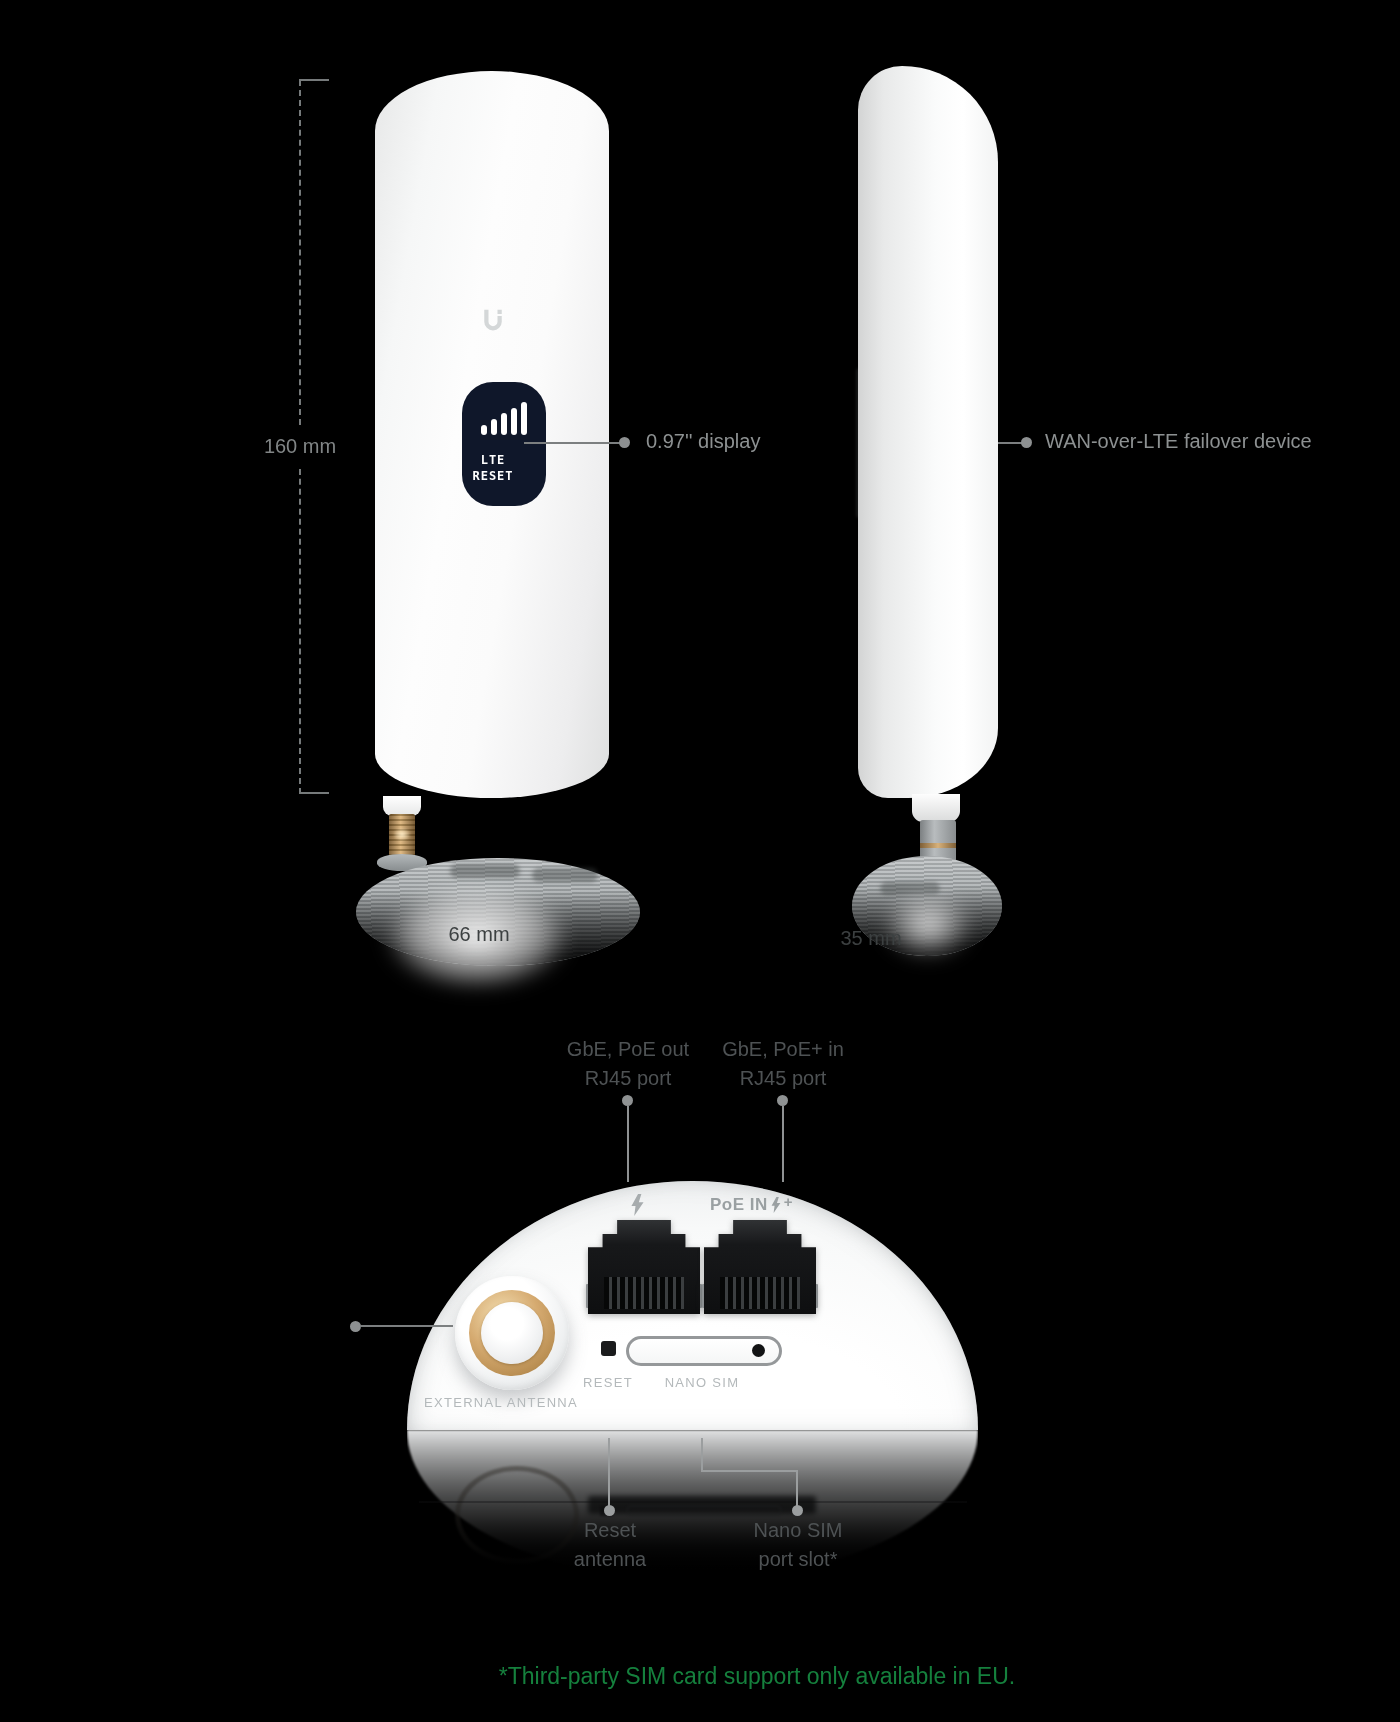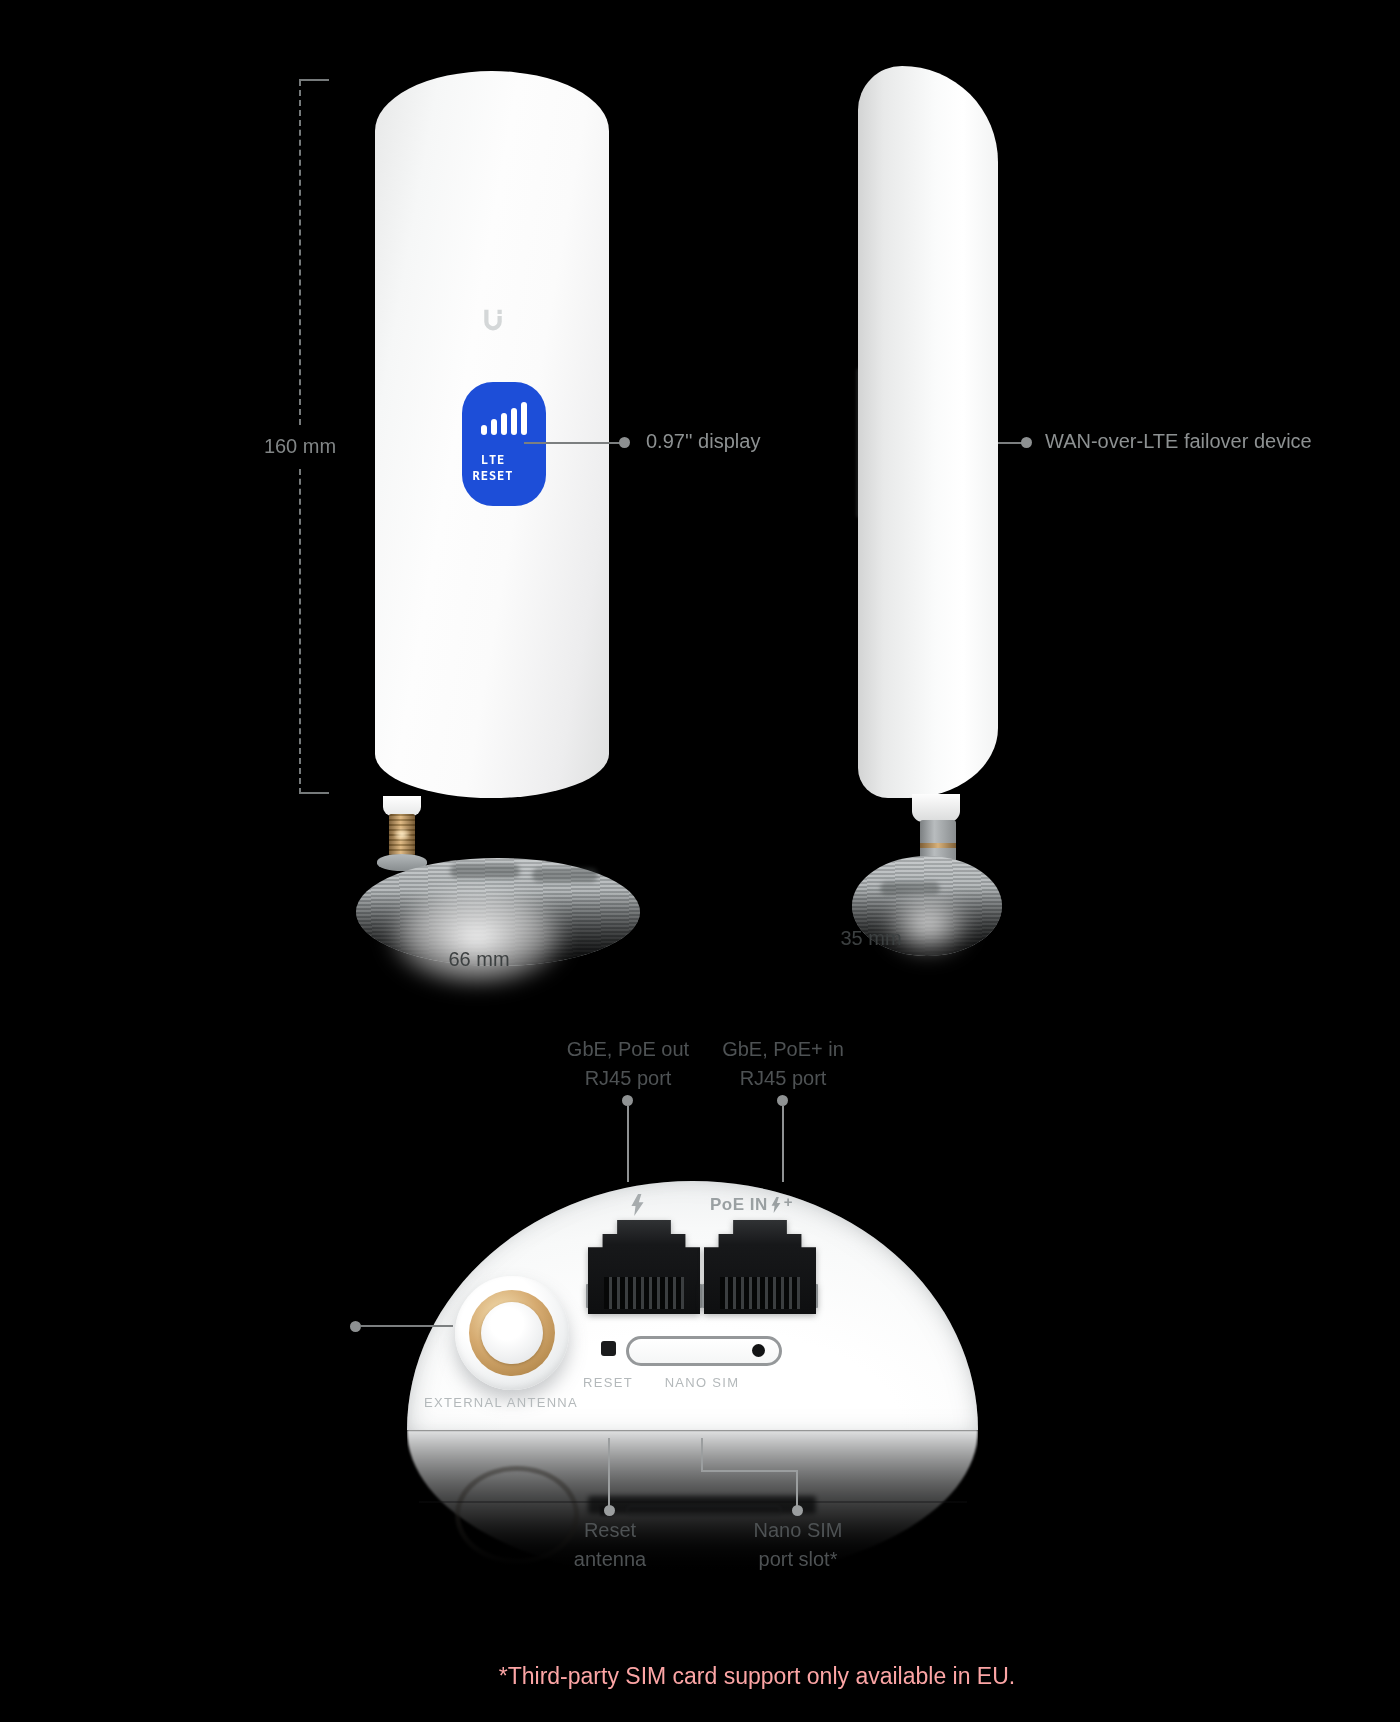--- a/index.html
+++ b/index.html
@@ -20,7 +20,7 @@
     border-radius:117px 117px 117px 117px / 60px 60px 44px 44px;
     background:linear-gradient(100deg,#e7e8e8 0%,#f6f7f7 18%,#fdfdfd 40%,#fbfbfb 60%,#ededee 85%,#dedfdf 100%);}
   .u-logo{left:478px;top:306px;width:30px;height:30px;}
-  .oled{left:462px;top:382px;width:84px;height:124px;background:#1d4ed8;border-radius:31px;}
+  .oled{left:462px;top:382px;width:84px;height:124px;background:#0f172a;border-radius:31px;}
   .sigbars{left:50%;top:20px;transform:translateX(-50%);display:flex;align-items:flex-end;gap:4px;position:absolute;}
   .sigbars i{display:block;width:6px;background:#fff;border-radius:3px;}
   .oled-txt{left:0;width:62px;text-align:center;color:#fff;font-family:"DejaVu Sans Mono",monospace;

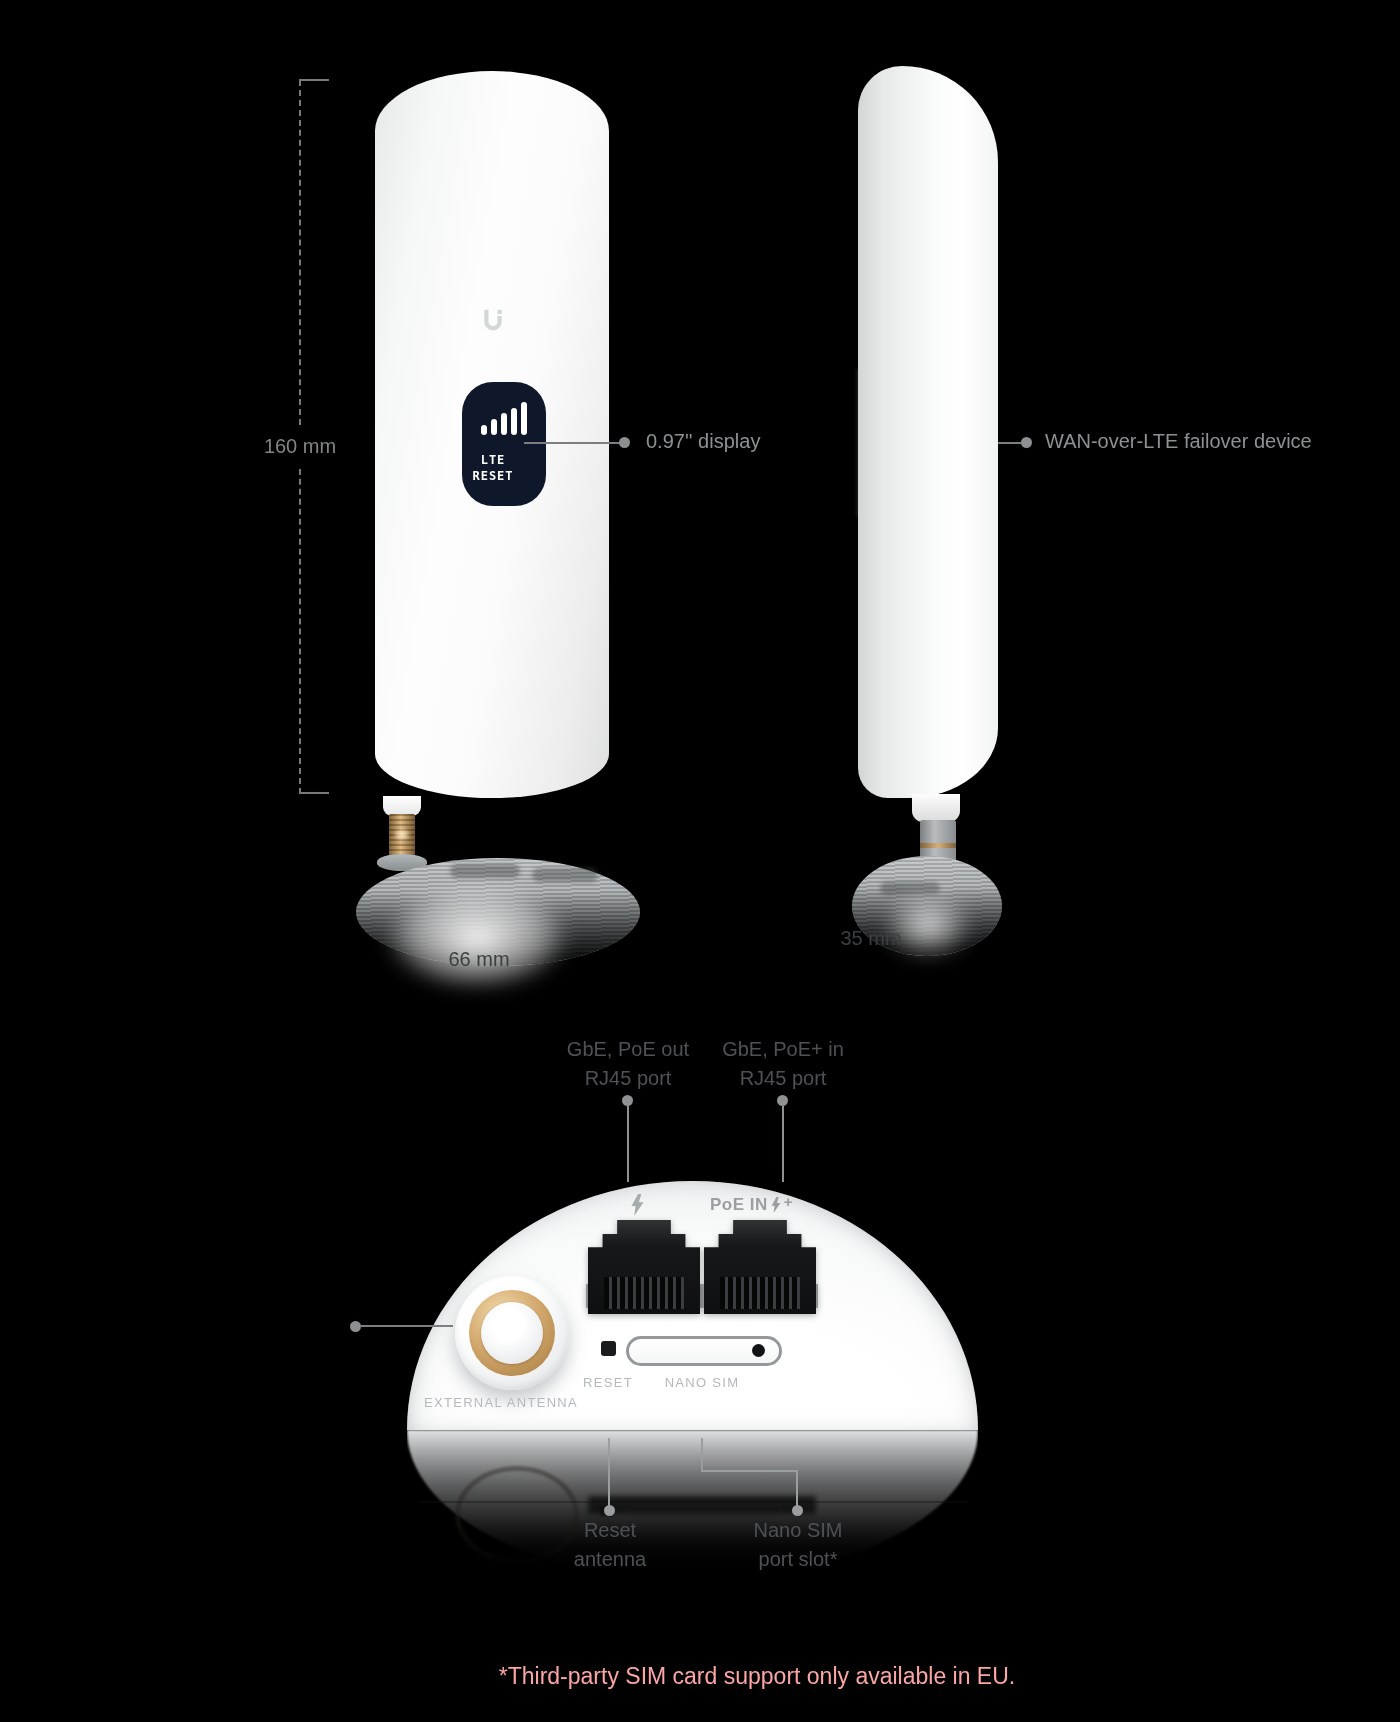--- a/index.html
+++ b/index.html
@@ -53,7 +53,7 @@
   .glow2{left:866px;top:878px;width:124px;height:94px;
     background:radial-gradient(closest-side,rgba(255,255,255,.8),rgba(255,255,255,0) 75%);}
   .dim-small{width:120px;text-align:center;font-size:20px;color:#3c4041;z-index:6;}
-  .dim-width-label{left:419px;top:948px;}
+  .dim-width-label{left:419px;top:923px;}
   .dim-depth-label{left:811px;top:927px;}
 
   

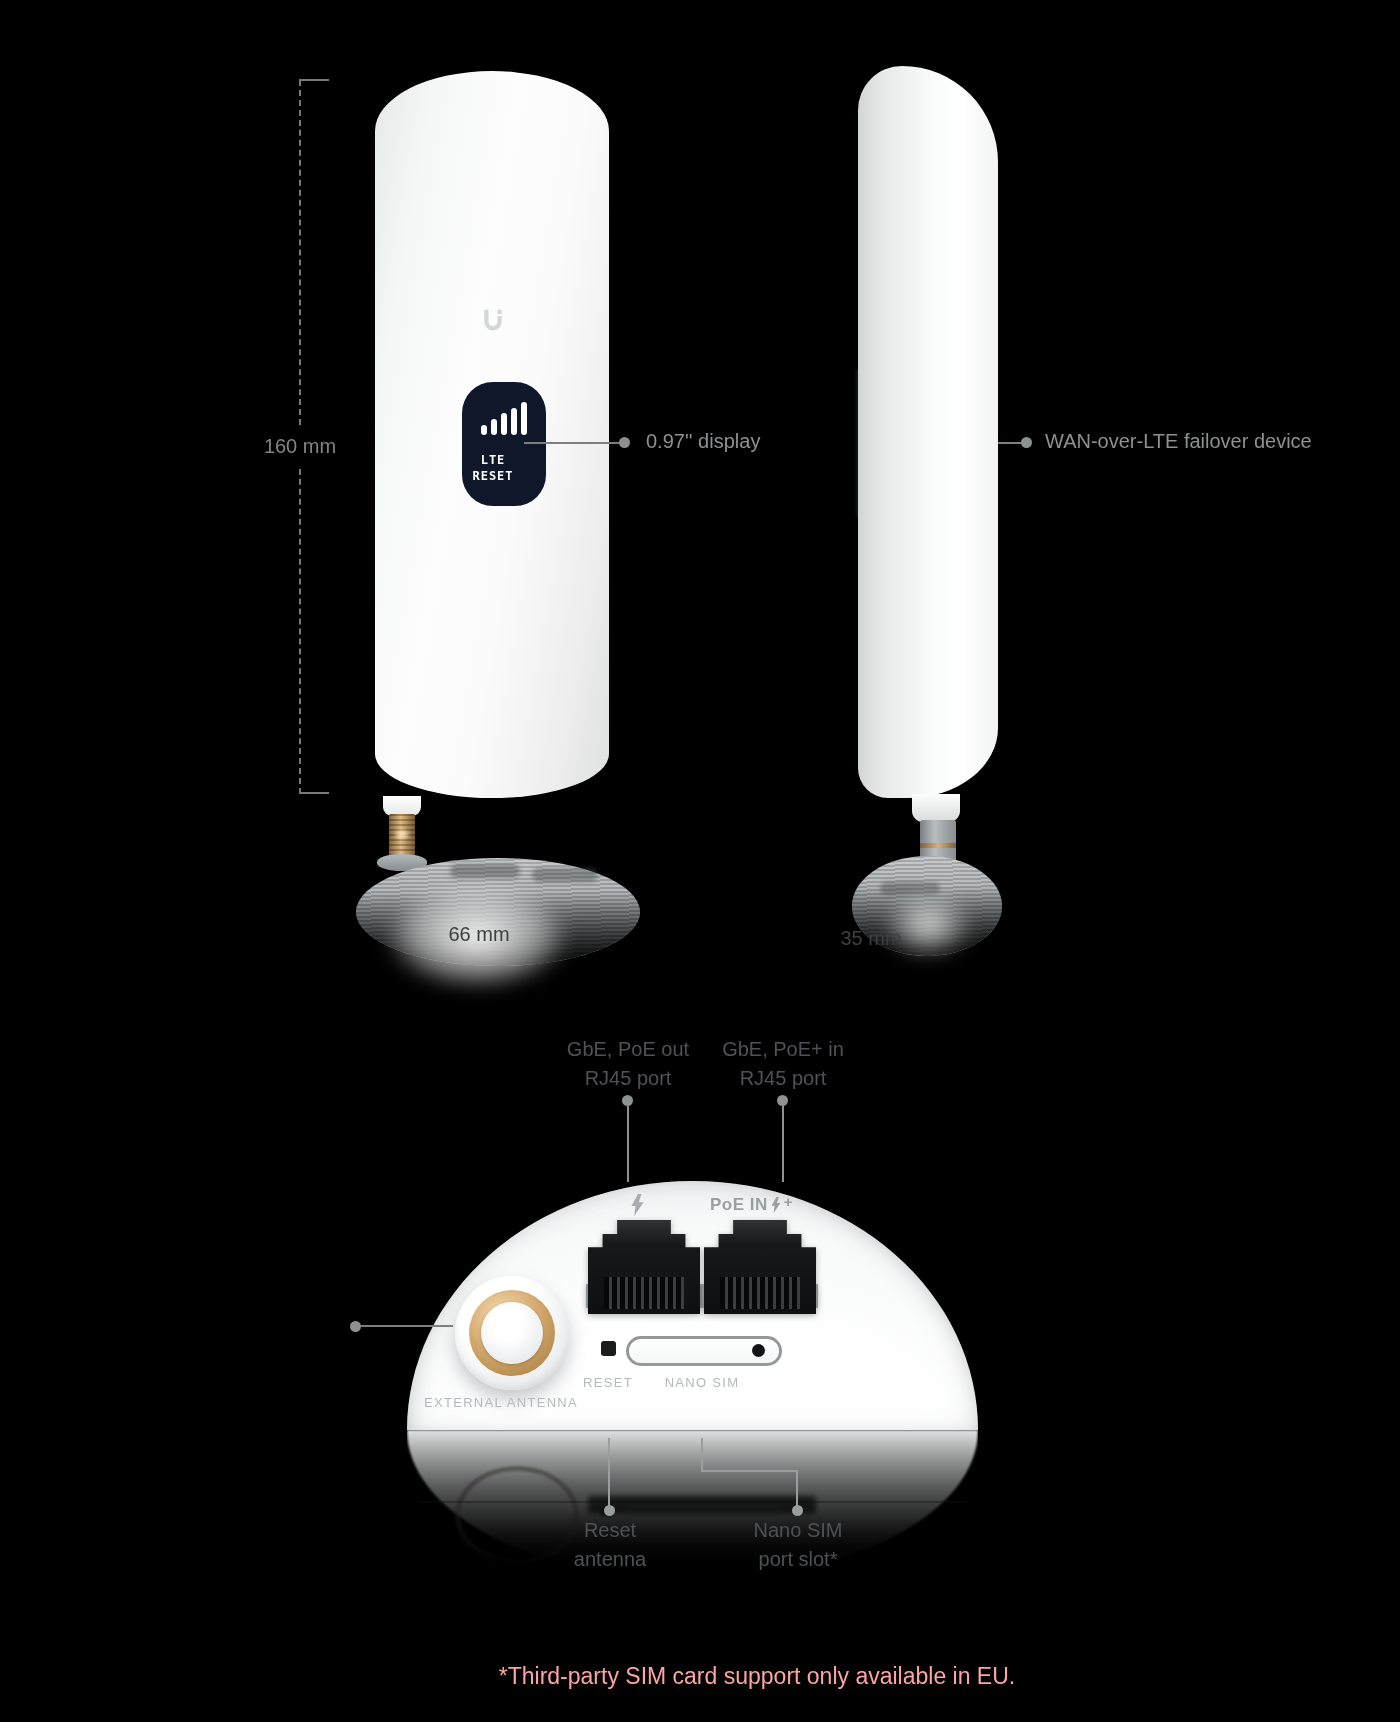--- a/index.html
+++ b/index.html
@@ -162,7 +162,7 @@
   .lead-sim-dot{left:792px;top:1505px;}
   .sim-callout{left:718px;top:1516px;width:160px;}
 
-  .footer-note{left:400px;top:1663px;width:714px;text-align:center;font-size:23px;color:#fca5a5;}
+  .footer-note{left:400px;top:1663px;width:714px;text-align:center;font-size:23px;color:#15803d;}
 </style>
 </head>
 <body>

